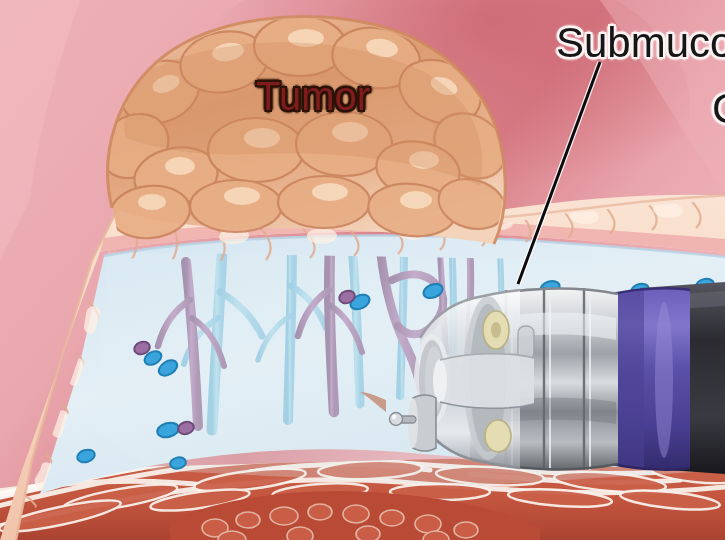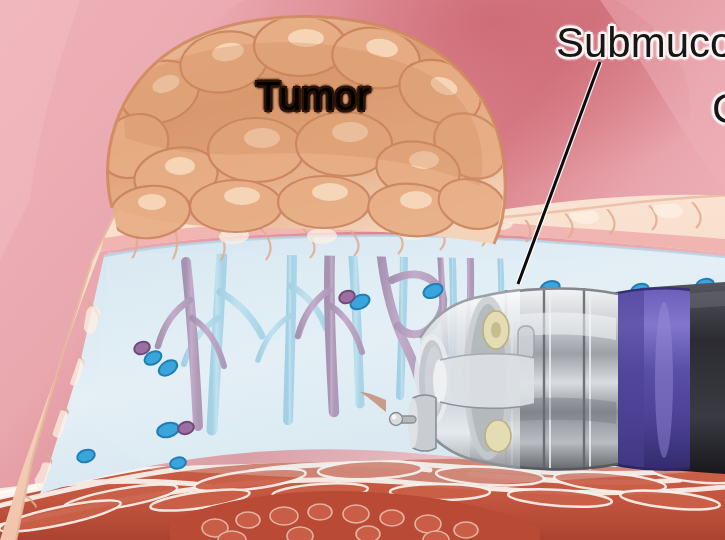--- a/index.html
+++ b/index.html
@@ -18,7 +18,7 @@
   #tumor-label{
     left:256px; top:76px;
     font-size:40px;
-    color:#000000;
+    color:#7f1d1d;
     font-weight:400;
     text-shadow:
       -2px -2px 0 #2b1206, 2px -2px 0 #2b1206,

